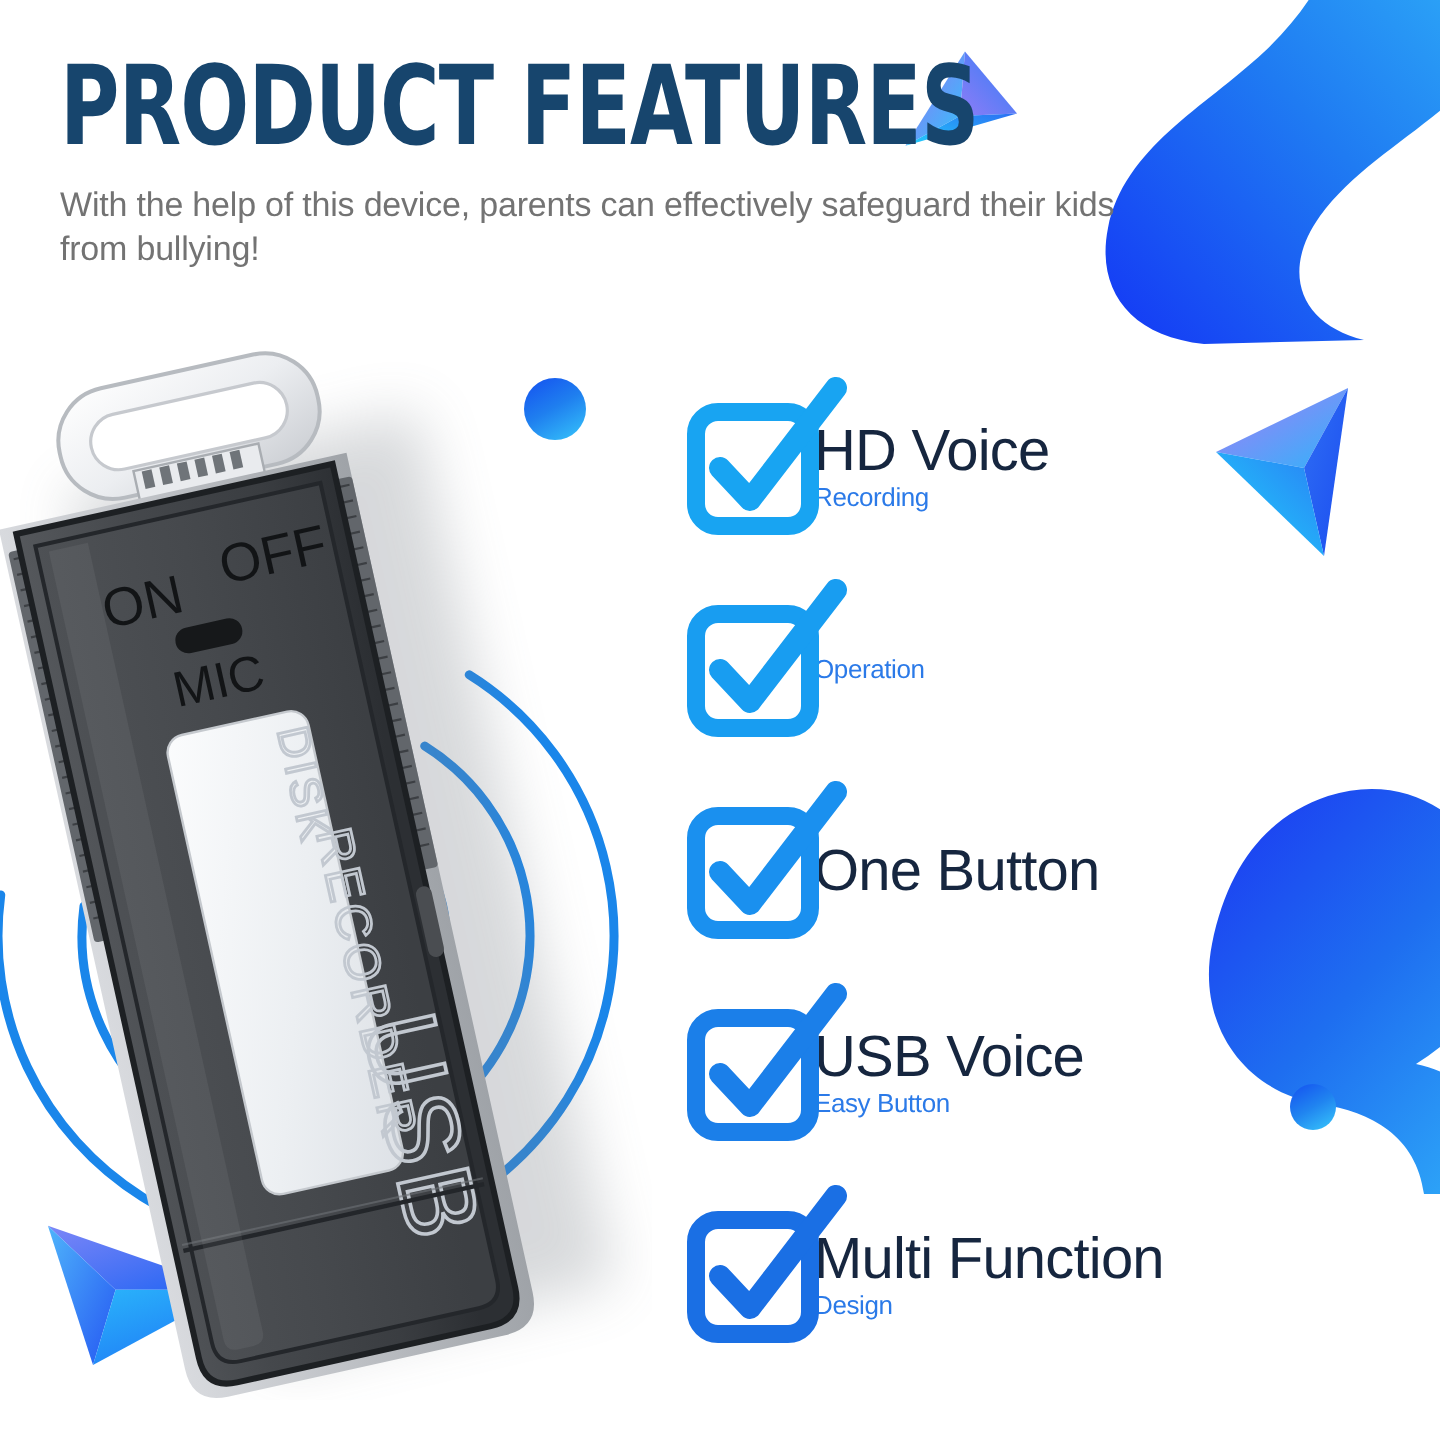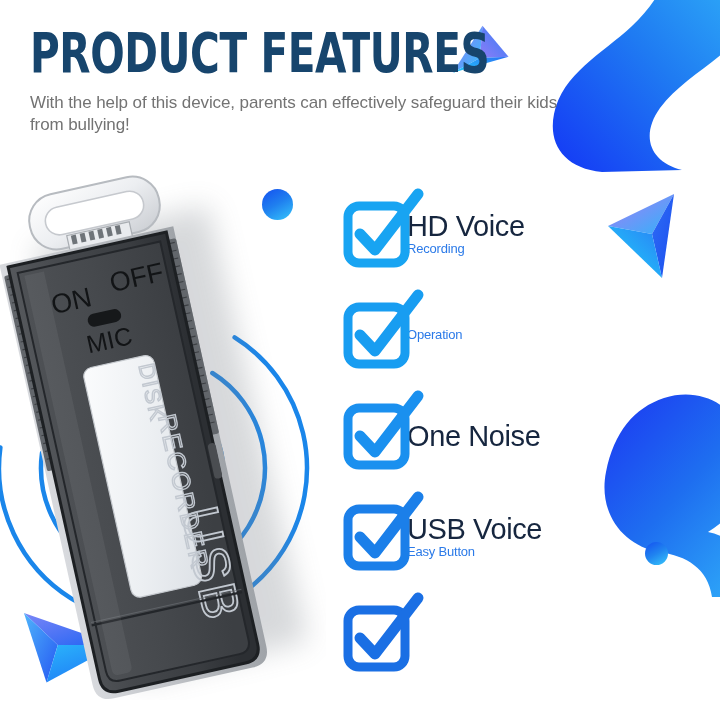--- a/index.html
+++ b/index.html
@@ -324,7 +324,7 @@
         </svg>
       </div>
       <div class="feature-text">
-        <span class="feature-title">One Noise</span>
+        <span class="feature-title">One Button</span>
       </div>
     </div>
 

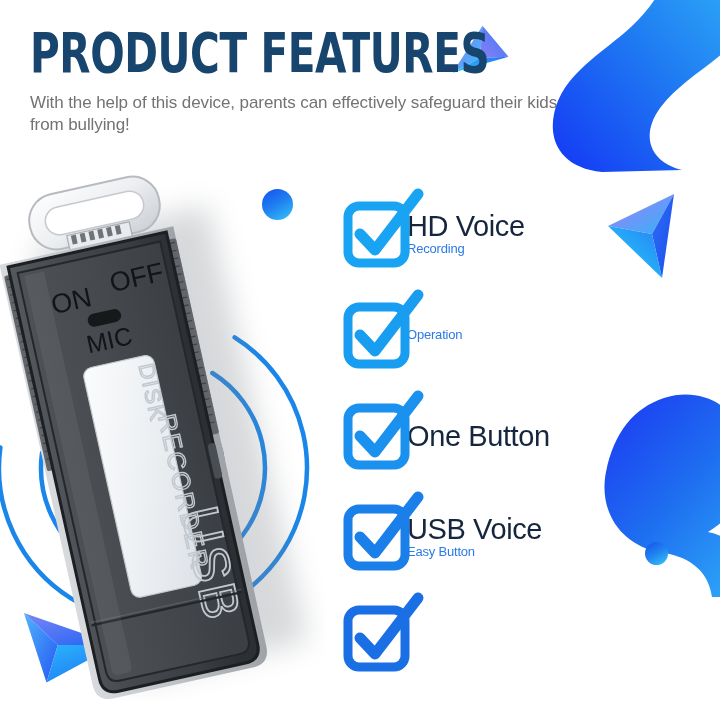--- a/index.html
+++ b/index.html
@@ -348,6 +348,10 @@
           <path d="M16,42 L31,58 L74,2" fill="none" stroke="#1a6fe4" stroke-width="11" stroke-linecap="round" stroke-linejoin="round"></path>
         </svg>
       </div>
+      <div class="feature-text">
+        <span class="feature-title">Multi Function</span>
+        <span class="feature-sub">Design</span>
+      </div>
     </div>
 
   </div>

